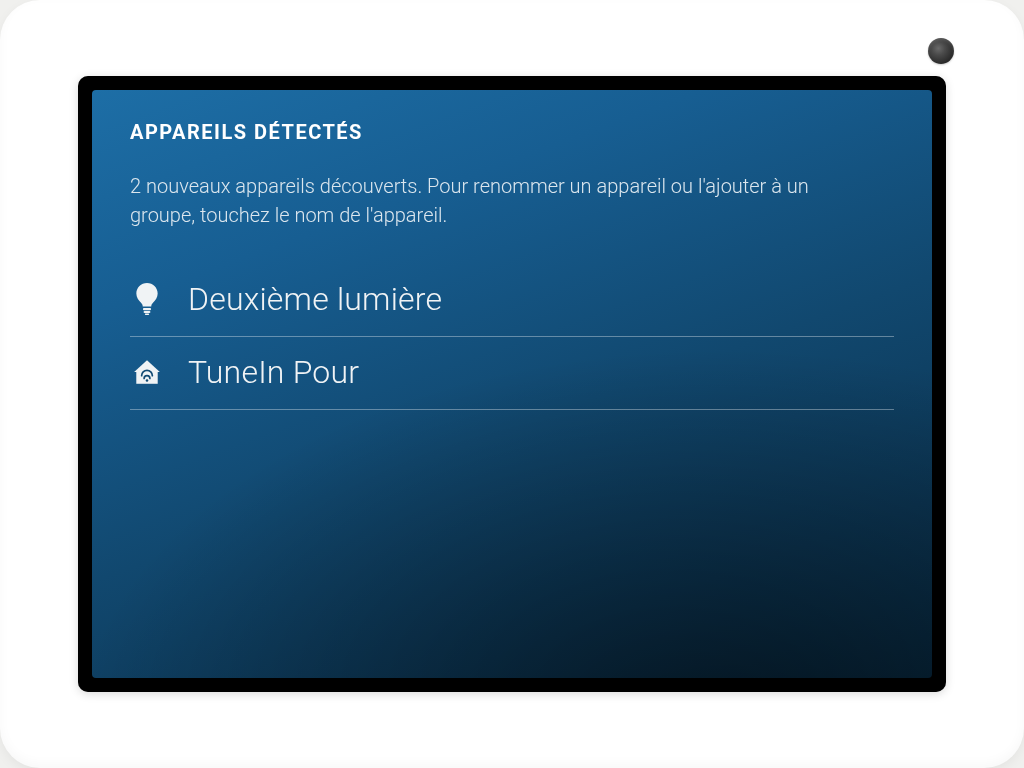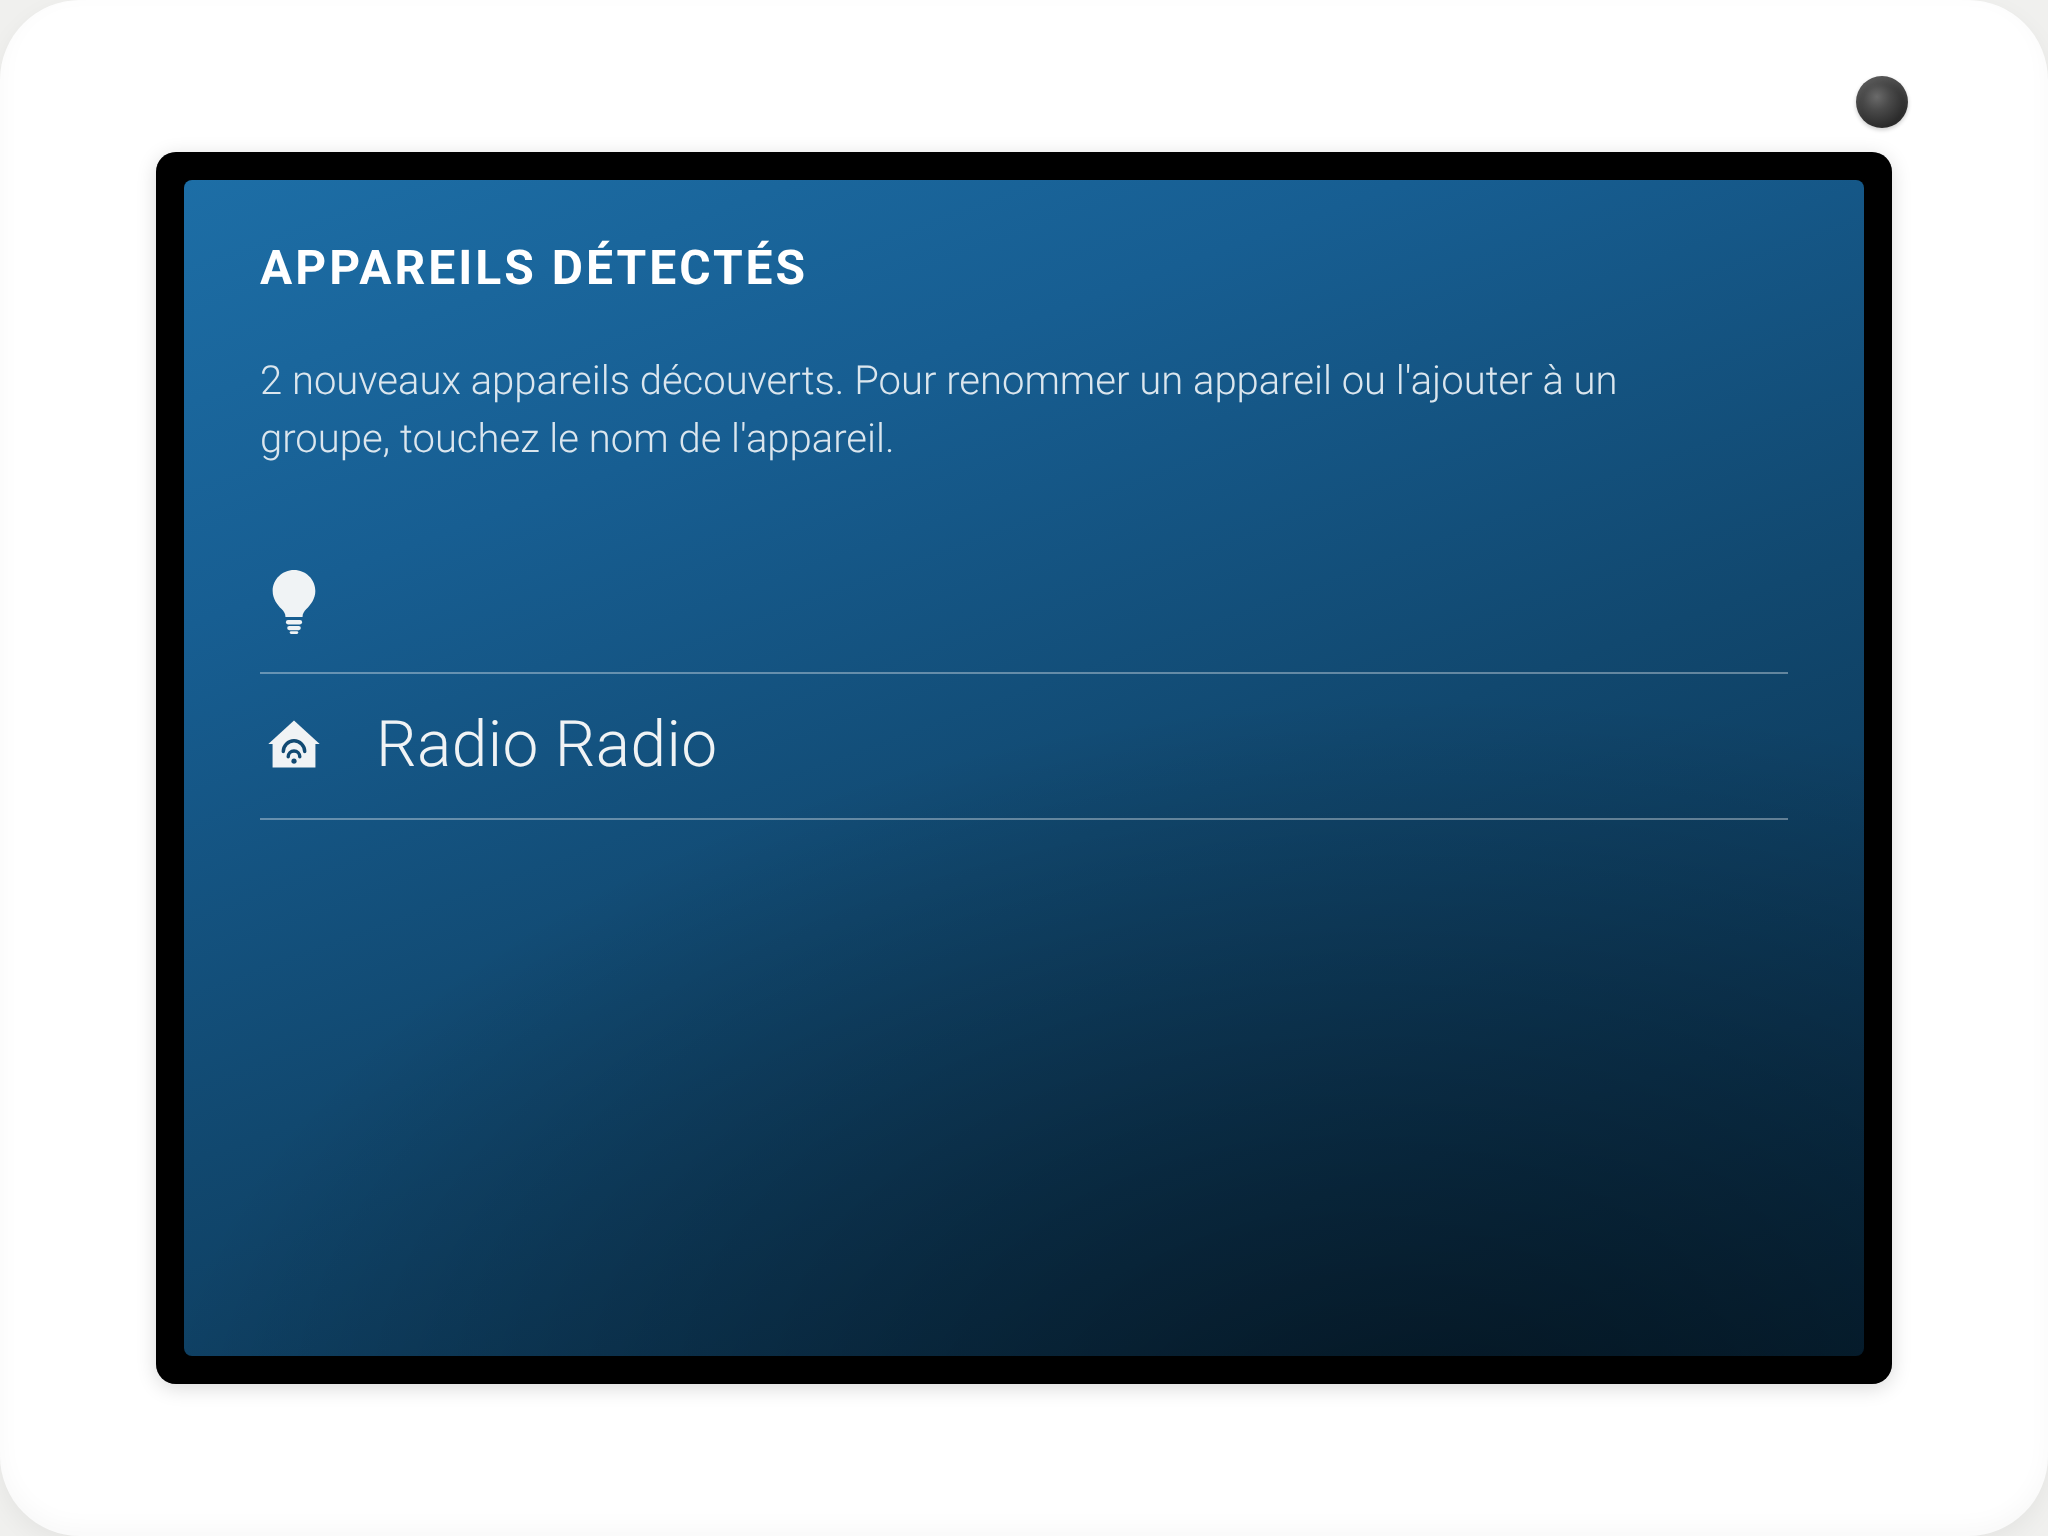--- a/index.html
+++ b/index.html
@@ -61,7 +61,7 @@
   }
 
   .page-title {
-    font-size: 24px;
+    font-size: 20px;
     font-weight: 700;
     letter-spacing: 1.5px;
     color: #ffffff;

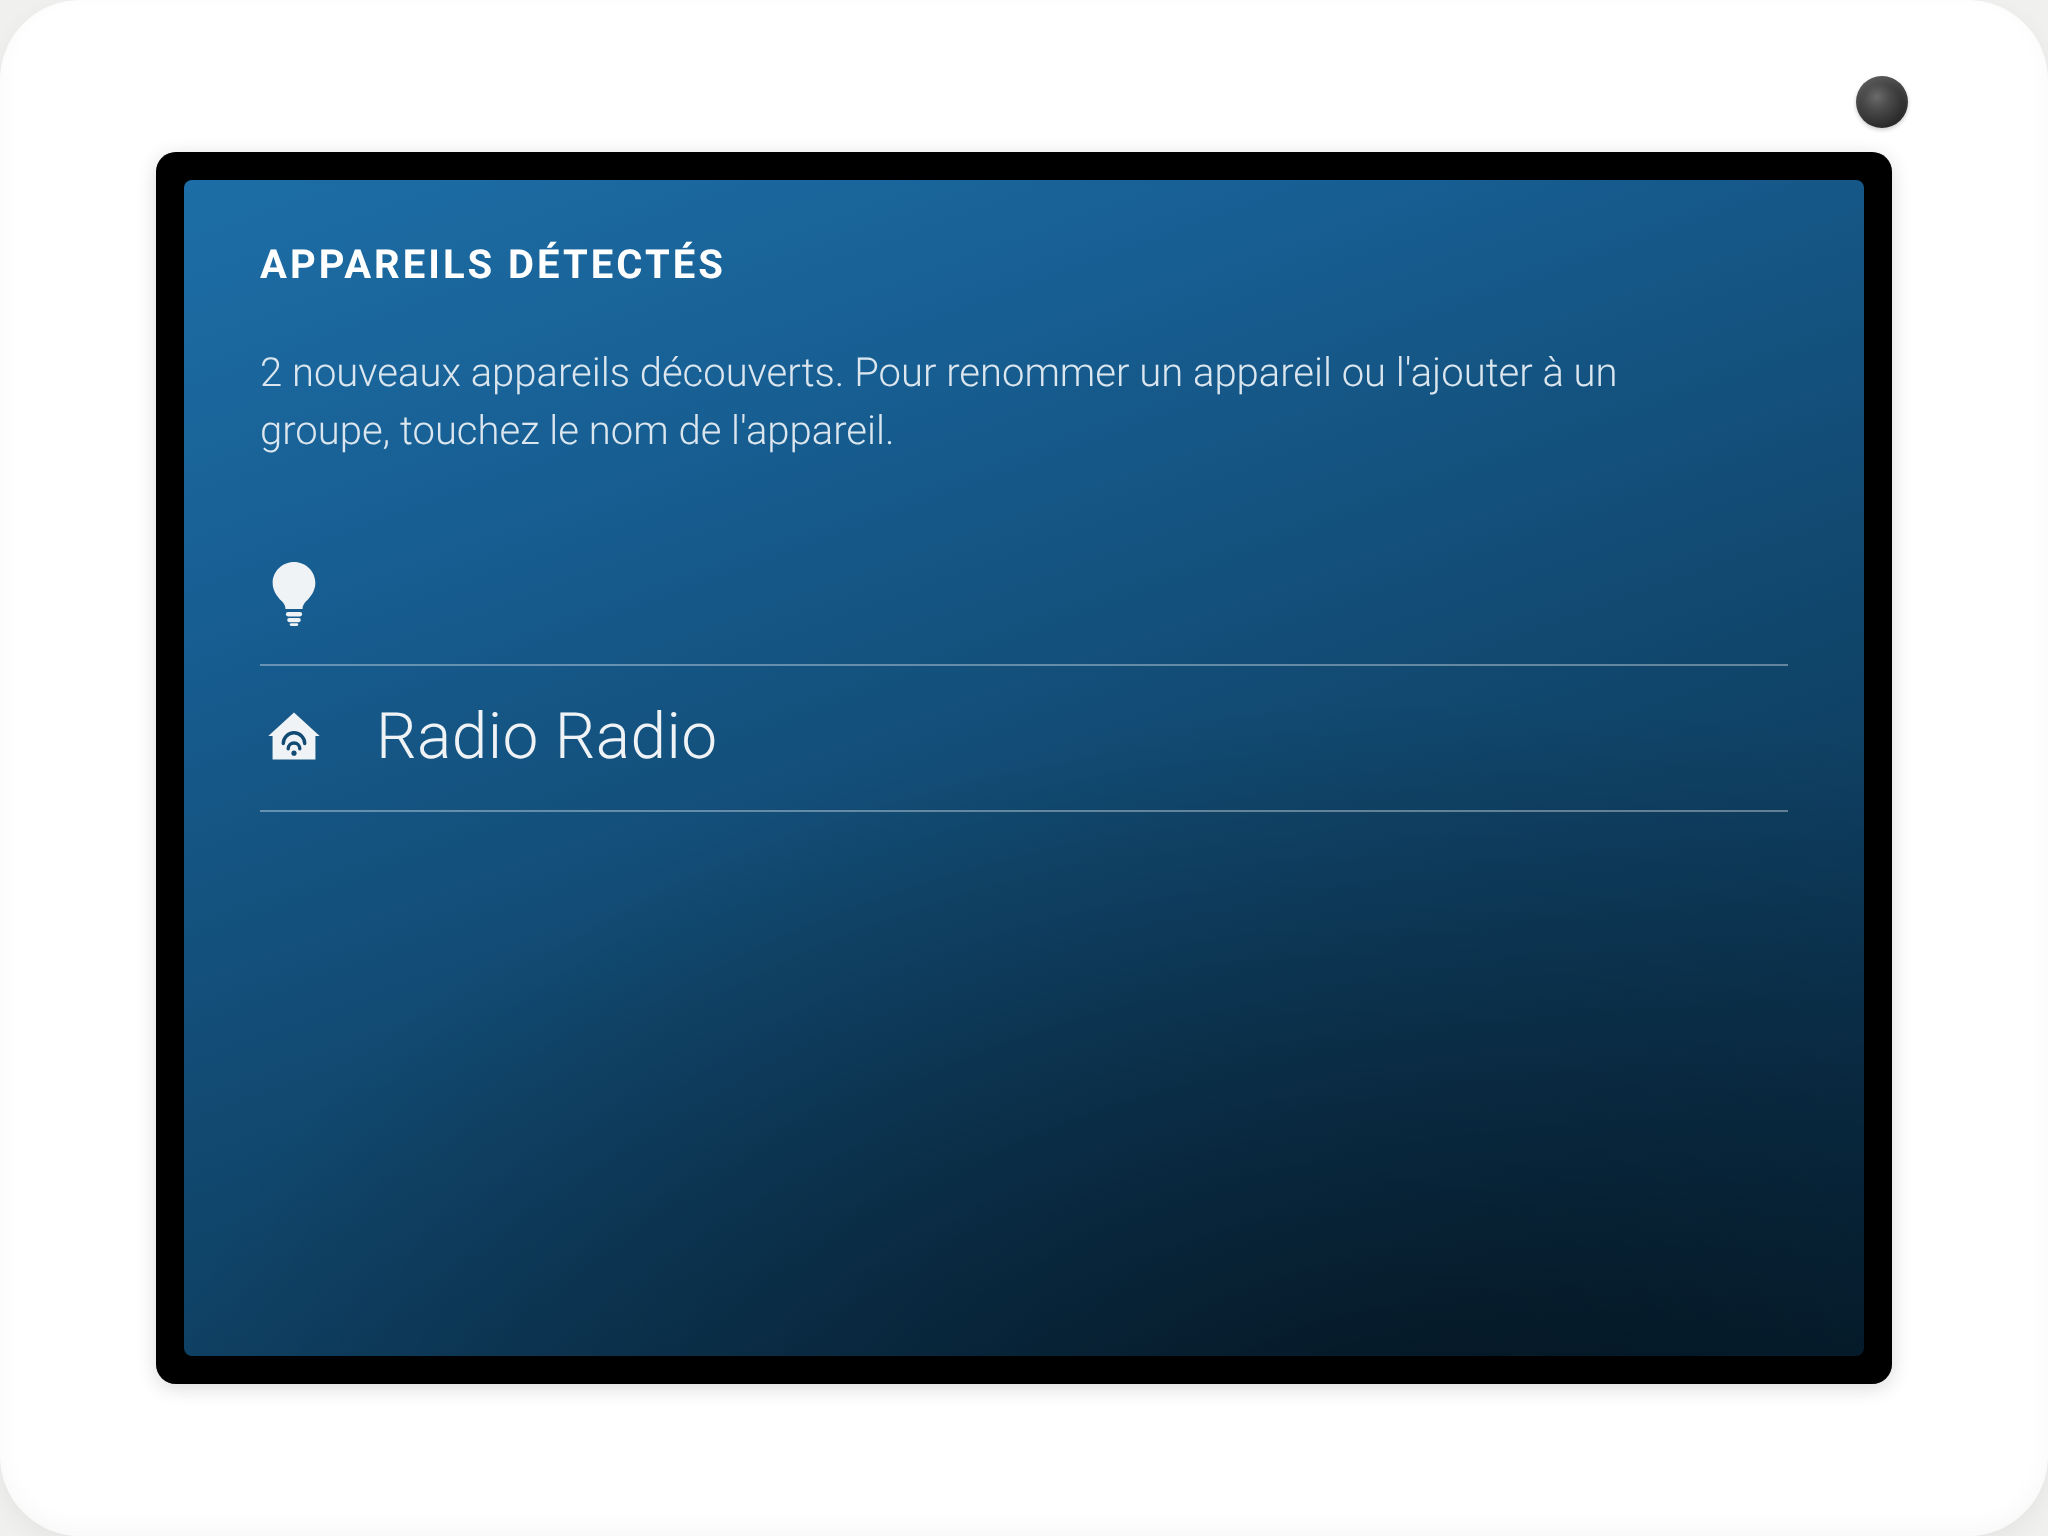--- a/index.html
+++ b/index.html
@@ -135,6 +135,7 @@
               <rect x="10" y="28.7" width="4" height="1.3" rx="0.65"></rect>
             </svg>
           </span>
+          <span class="device-label">Deuxième lumière</span>
         </div>
 
         <div class="device-item">

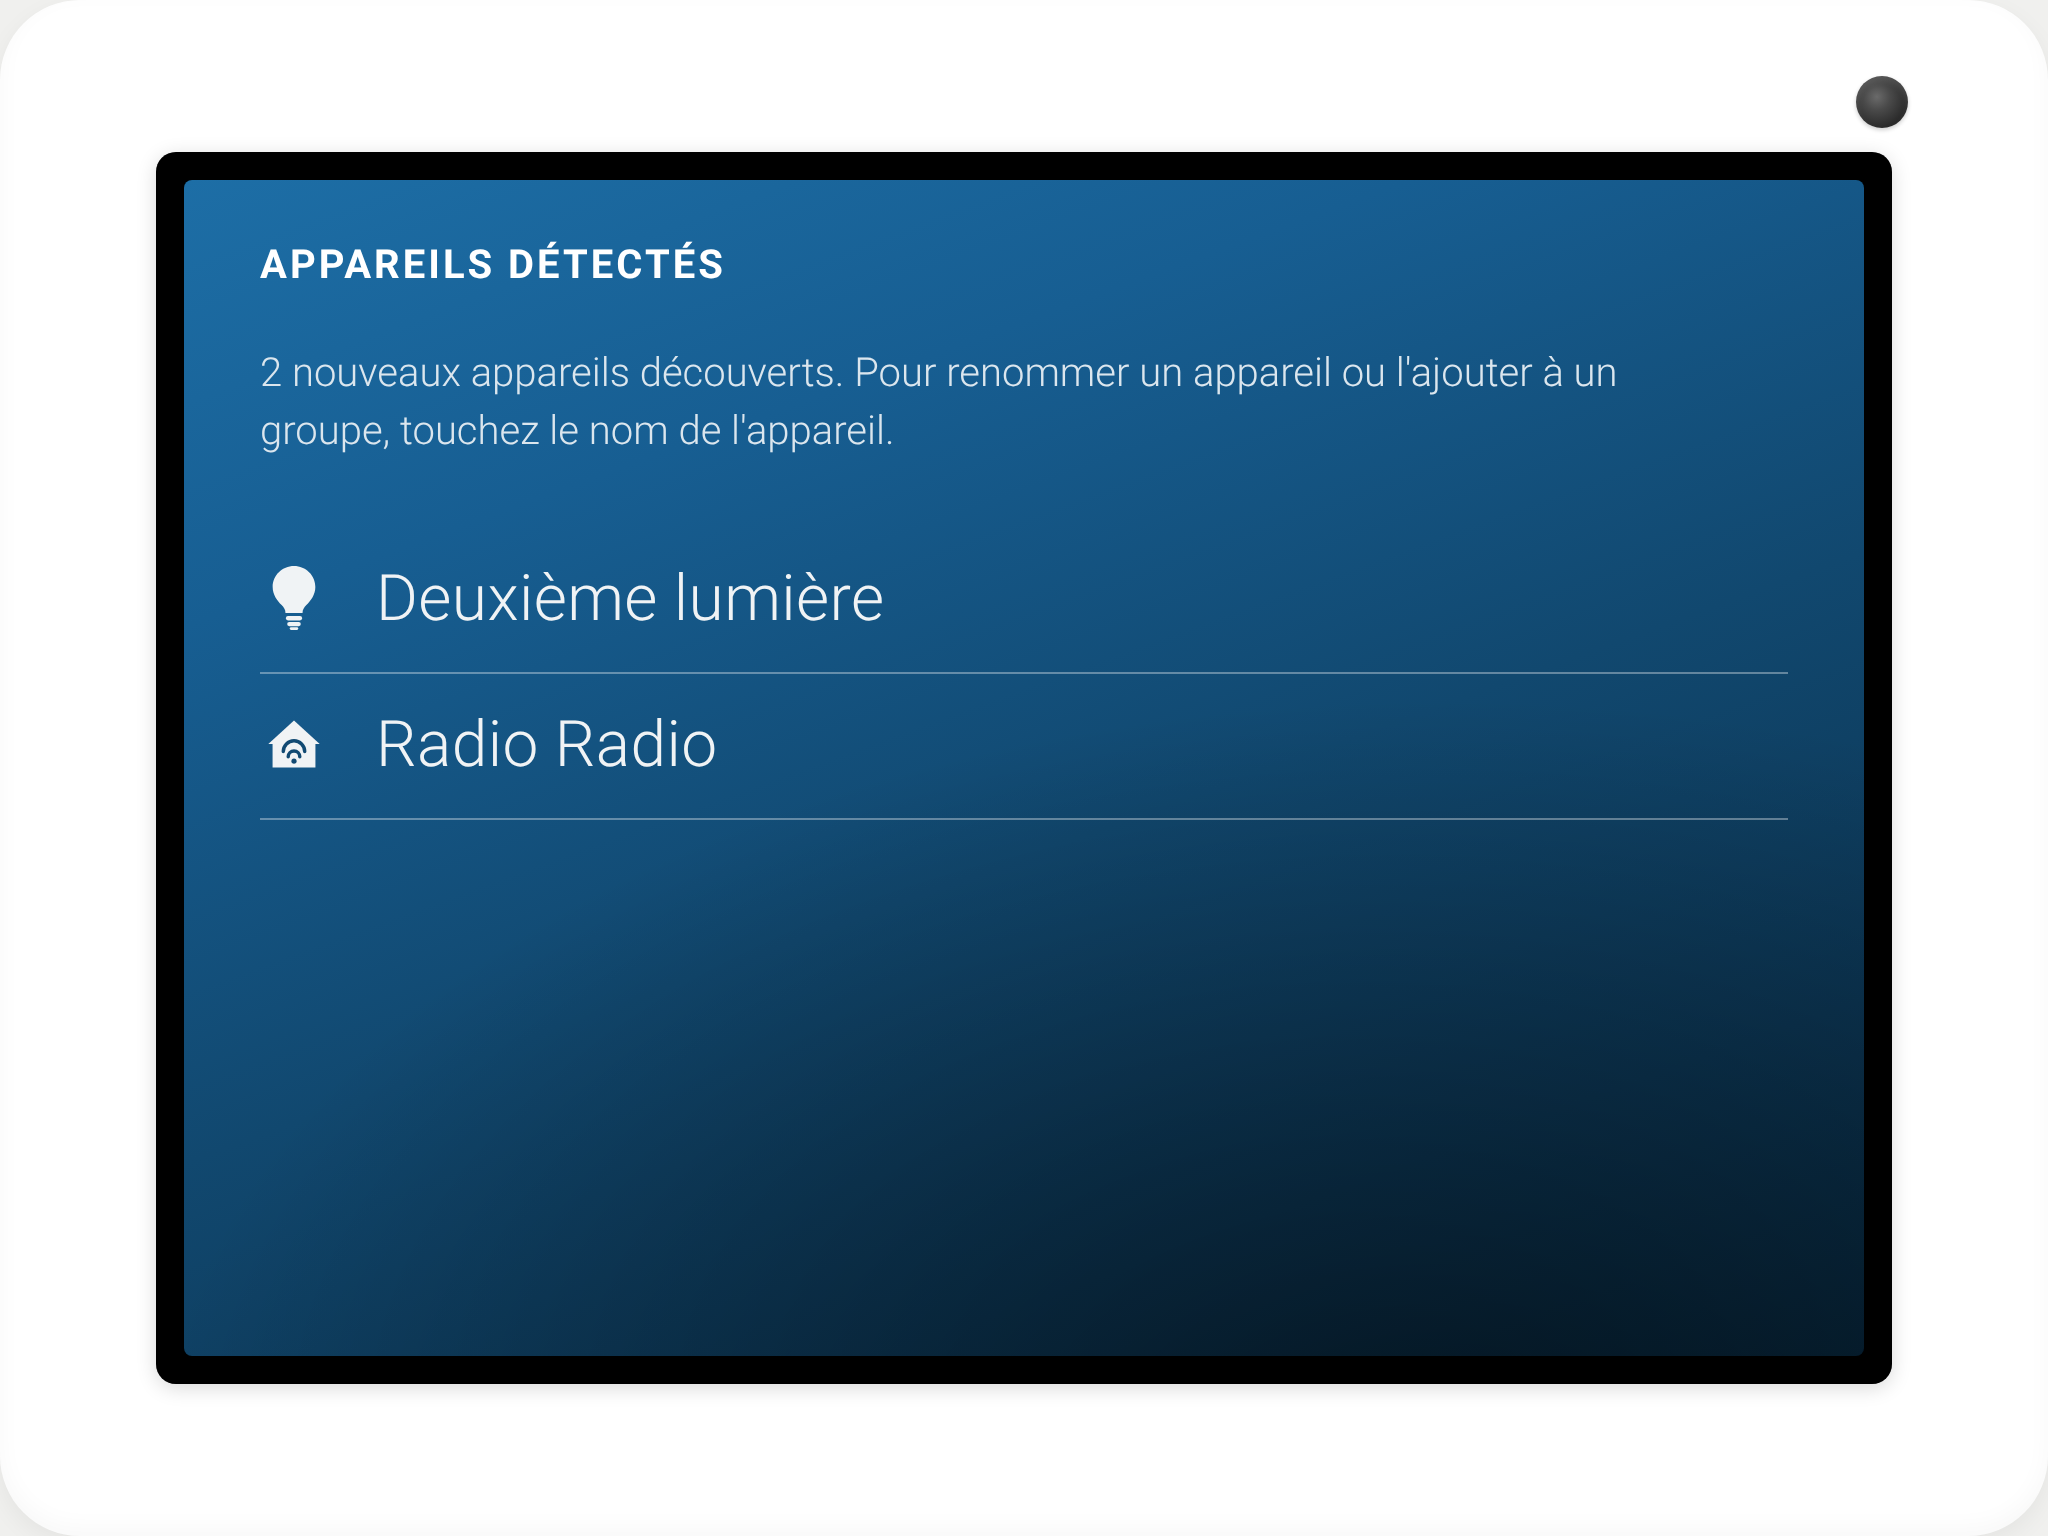--- a/index.html
+++ b/index.html
@@ -148,7 +148,7 @@
               <circle cx="14" cy="21" r="1.2" fill="#114a73"></circle>
             </svg>
           </span>
-          <span class="device-label">Radio Radio</span>
+          <span class="device-label">TuneIn Pour</span>
         </div>
 
       </div>

